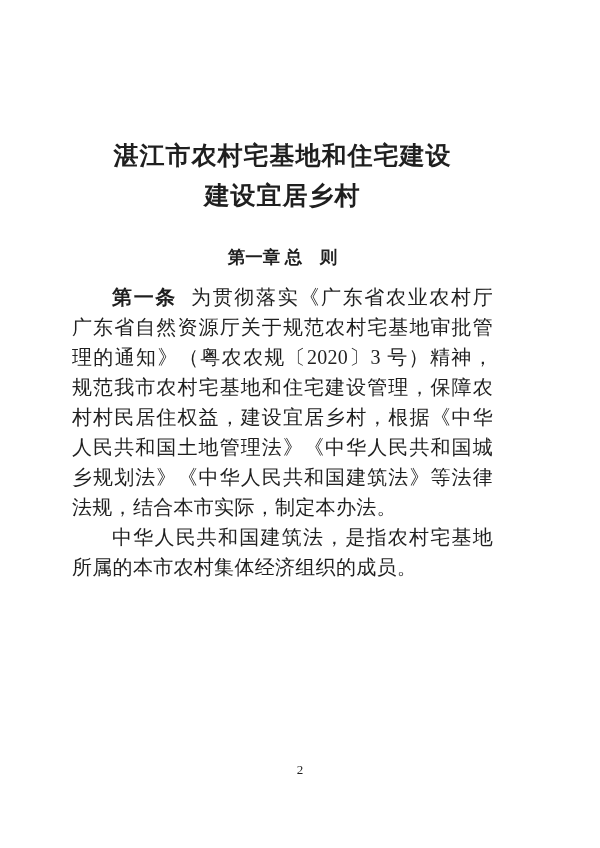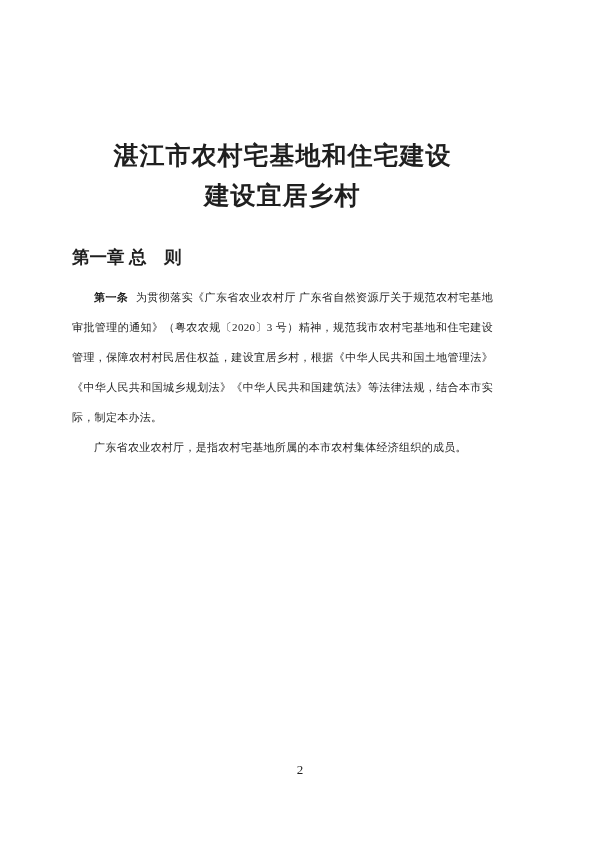--- a/index.html
+++ b/index.html
@@ -28,6 +28,7 @@
   }
   .chapter-heading {
     margin-top: 28px;
+    text-align: center;
     font-size: 17.5px;
     line-height: 26px;
     font-weight: bold;

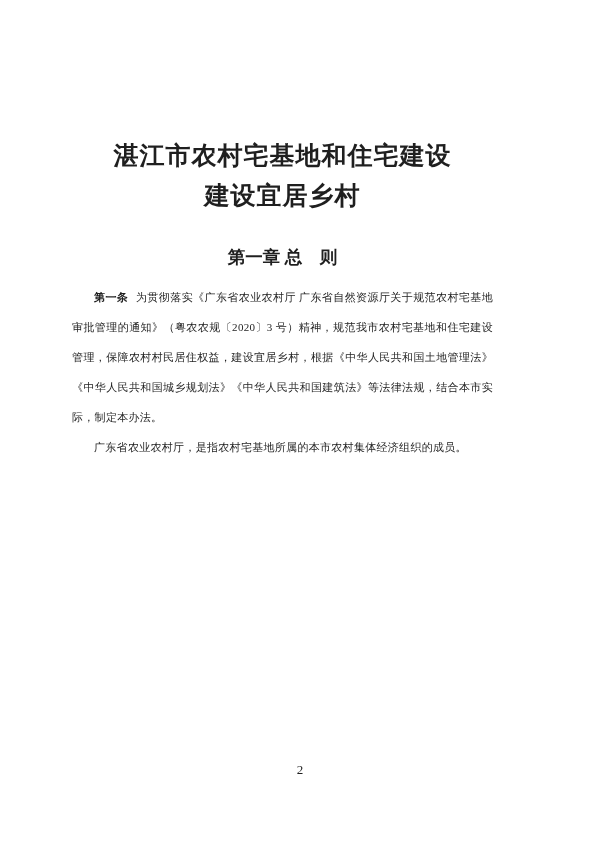--- a/index.html
+++ b/index.html
@@ -37,7 +37,7 @@
     margin-top: 12px;
   }
   .para {
-    font-size: 11px;
+    font-size: 20px;
     line-height: 30px;
     text-align: justify;
     text-justify: inter-character;

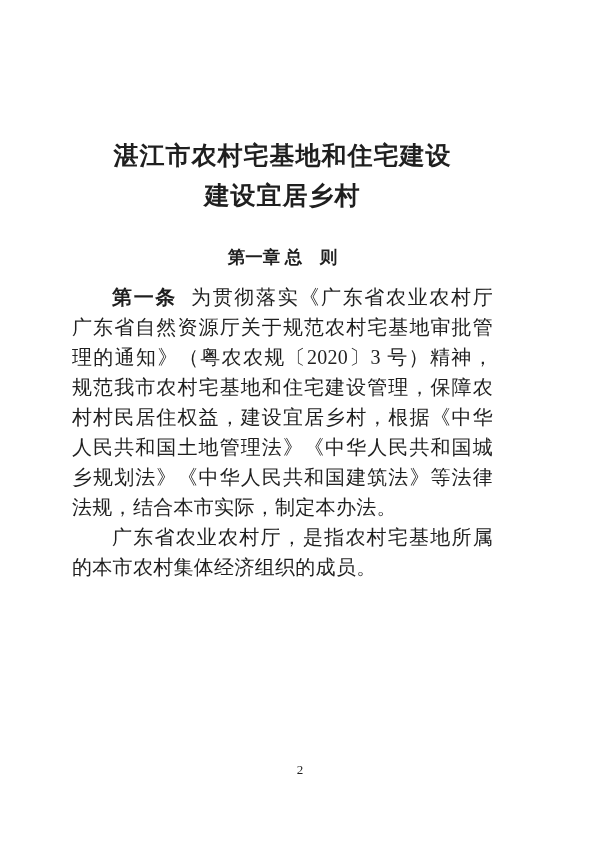--- a/index.html
+++ b/index.html
@@ -79,7 +79,7 @@
 
 
 
-      <p class="para"><span class="article-lead"></span><span>广东省农业农村厅，是指农村宅基地所属的本市农村集体经济组织的成员。</span></p>
+      <p class="para"><span class="article-lead"></span><span>中华人民共和国建筑法，是指农村宅基地所属的本市农村集体经济组织的成员。</span></p>
 
 
 

